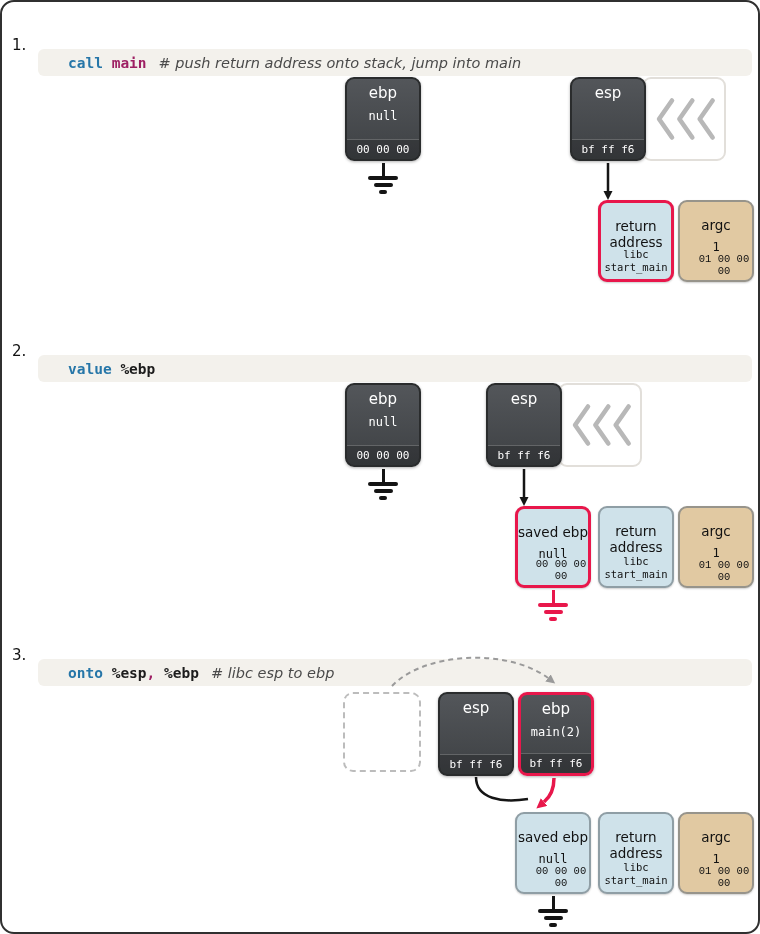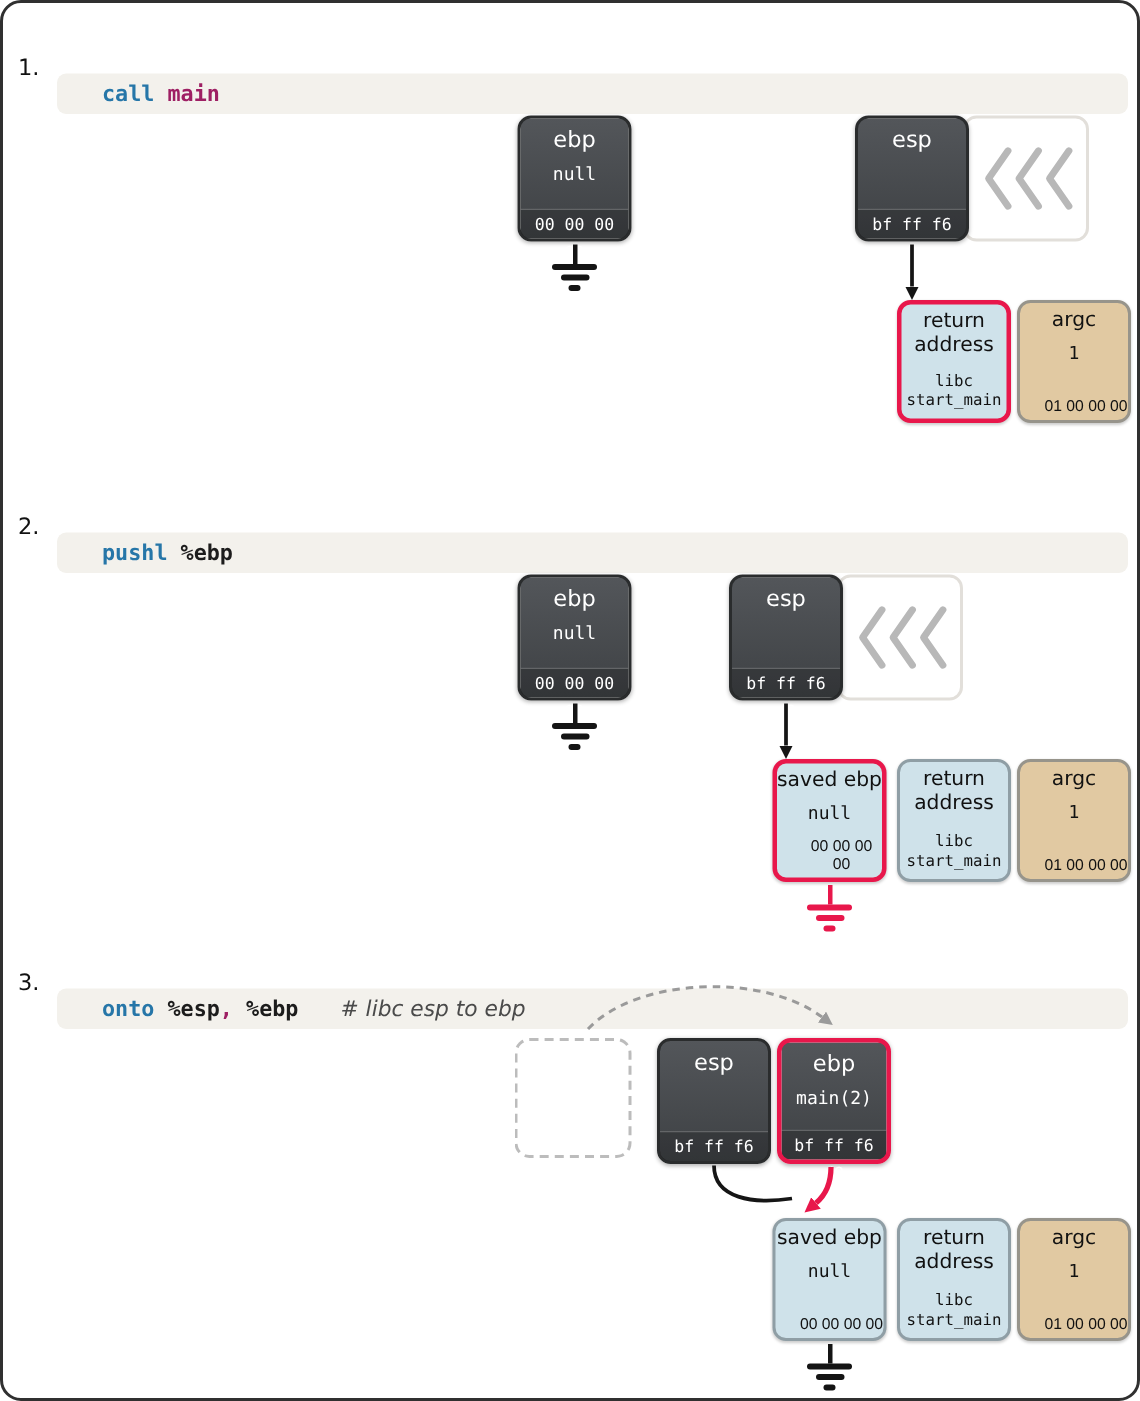--- a/index.html
+++ b/index.html
@@ -12,7 +12,7 @@
   .instr-row{position:absolute;left:6px;right:6px;height:27px;display:flex;align-items:center;}
   .instr-num{width:26px;padding-left:4px;font-size:15px;color:#111;}
   .instr-bar{flex:1;height:100%;background:var(--header-bg,#f3f1ec);border-radius:6px;
-    display:flex;align-items:center;gap:28px;padding:0 10px 0 30px;box-sizing:border-box;margin-top:36px;}
+    display:flex;align-items:center;gap:12px;padding:0 10px 0 30px;box-sizing:border-box;margin-top:36px;}
   .code{font-family:"DejaVu Sans Mono","Liberation Mono",monospace;font-size:14.5px;font-weight:bold;white-space:pre;}
   .kw{color:var(--code-blue,#2676a8);}
   .sym{color:var(--code-maroon,#9e1f63);}

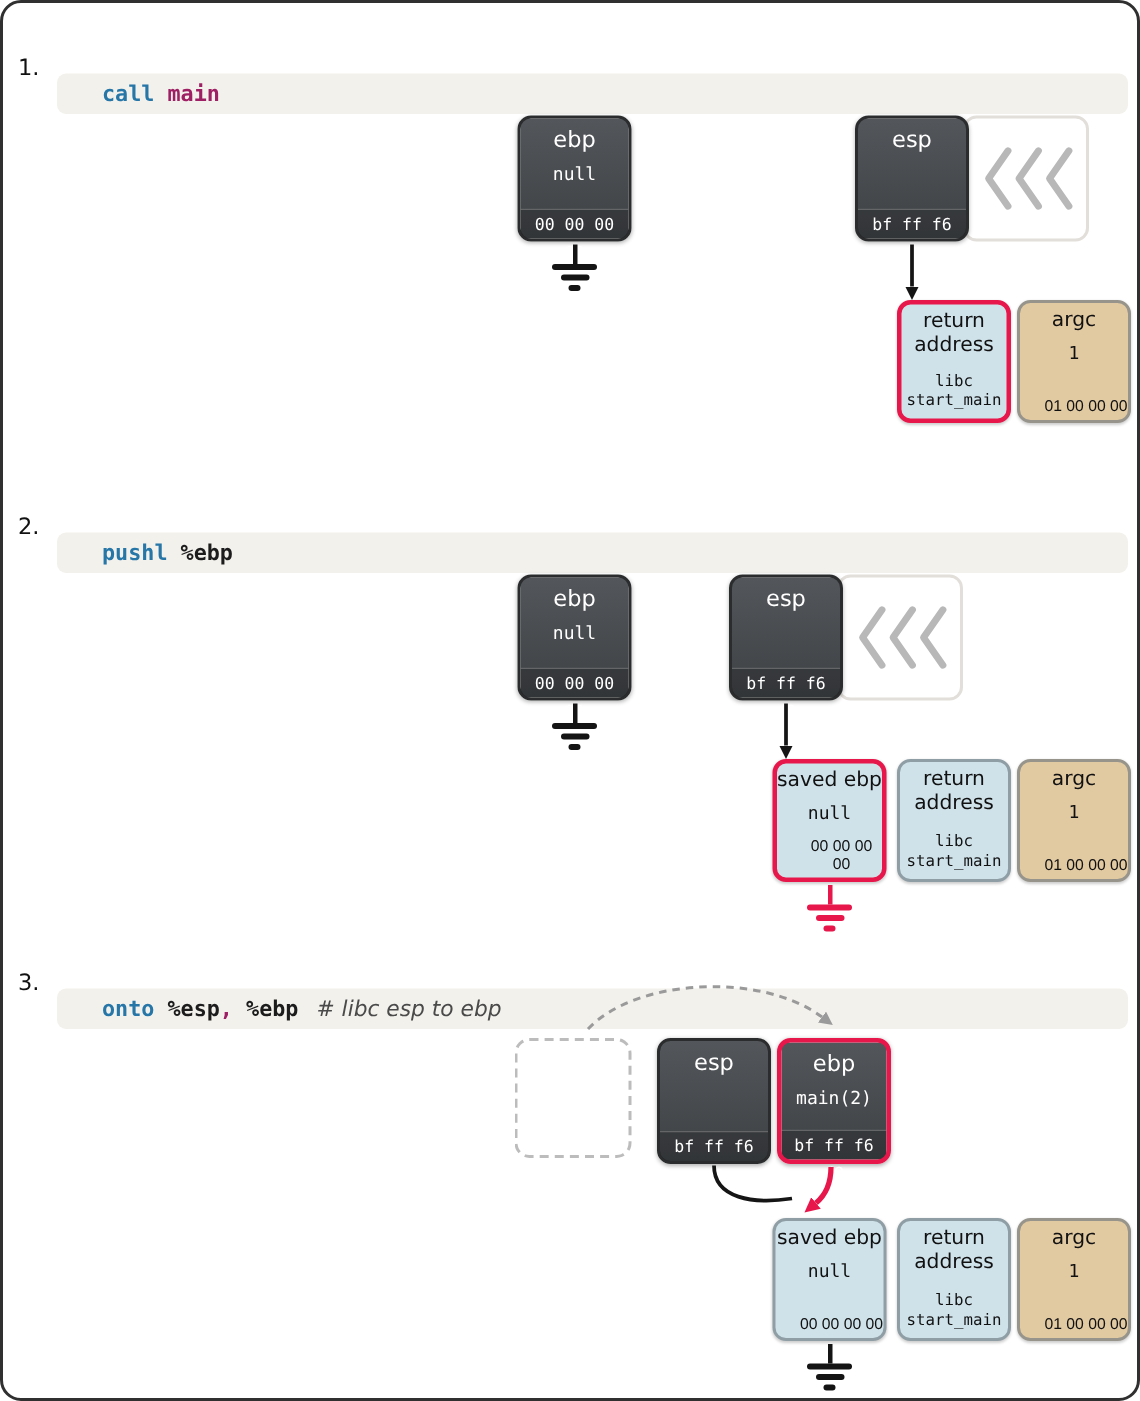--- a/index.html
+++ b/index.html
@@ -74,6 +74,7 @@
     <div class="instr-num">1.</div>
     <div class="instr-bar">
       <span class="code"><span class="kw">call</span> <span class="sym">main</span></span>
+      <span class="comment"># push return address onto stack, jump into main</span>
     </div>
   </div>
 

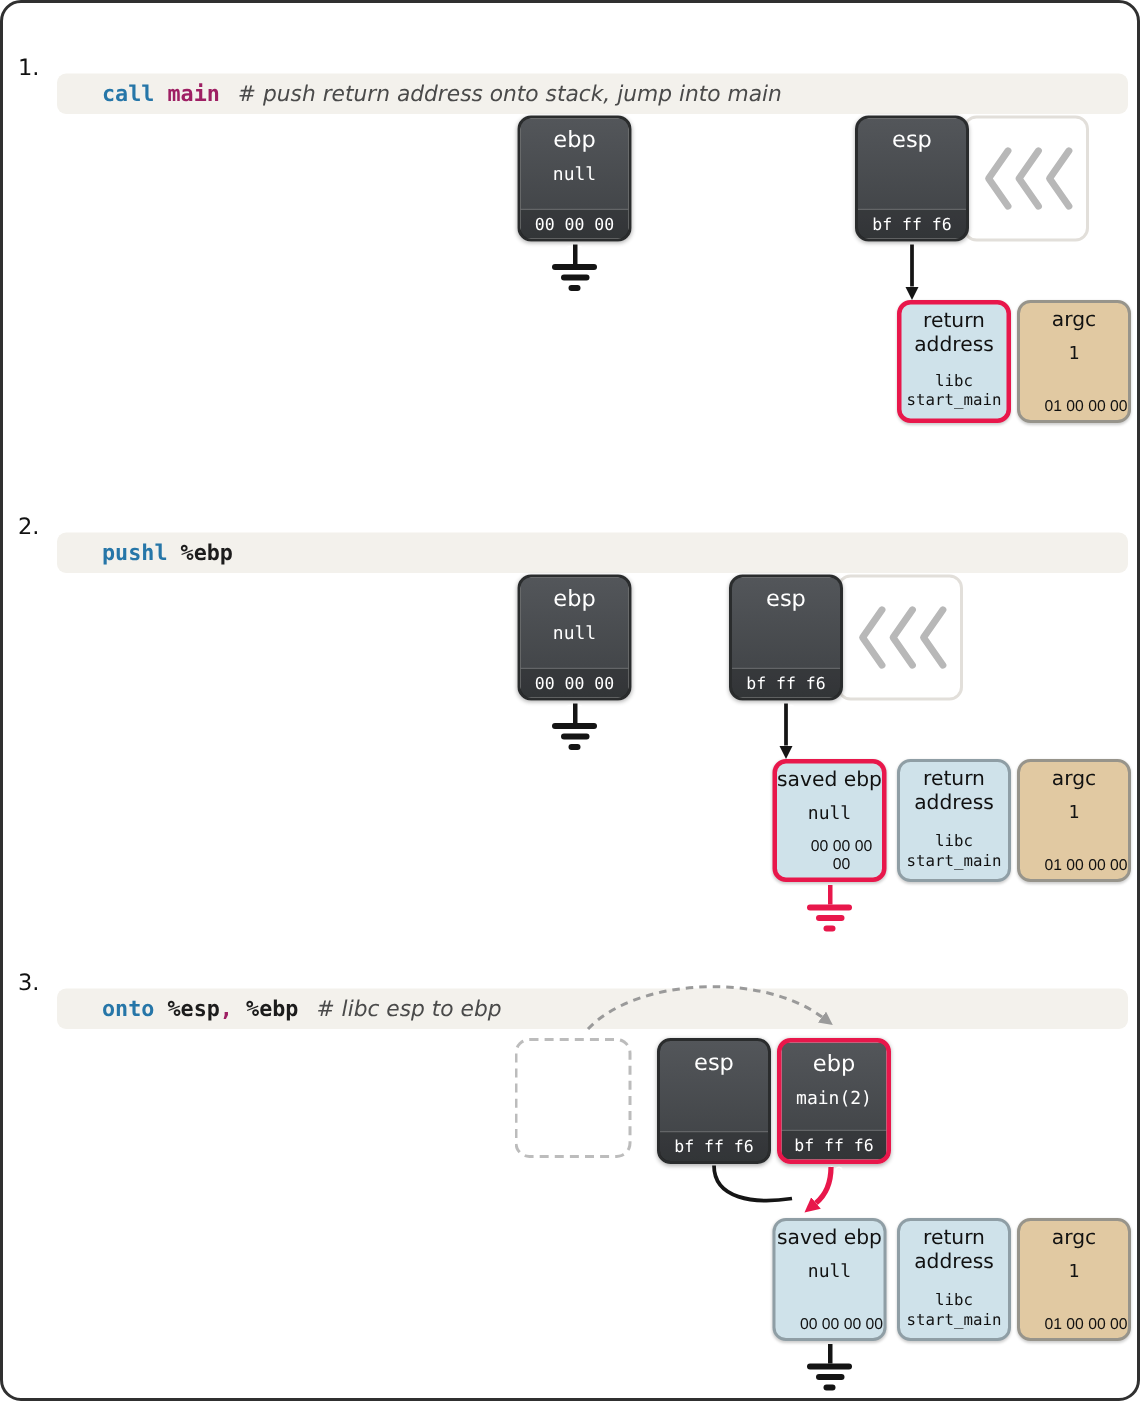--- a/index.html
+++ b/index.html
@@ -37,7 +37,7 @@
   .cell.blue{background:var(--stack-blue,#cfe2ea);border:2px solid var(--stack-blue-border,#8f9ea5);}
   .cell.tan{background:var(--argc-bg,#e1c9a2);border:2px solid var(--argc-border,#97948b);}
   .cell.hl{border:3px solid var(--hl,#e8174b);}
-  .clabel{font-size:13.5px;line-height:1.15;padding-top:4px;color:#111;}
+  .clabel{font-size:13.5px;line-height:1.15;padding-top:16px;color:#111;}
   .cvalue{font-family:"DejaVu Sans Mono","Liberation Mono",monospace;font-size:12px;margin-top:6px;color:#111;}
   .cbytes{position:absolute;bottom:3px;left:16px;right:0;
     font-family:Liberation Sans, sans-serif;font-size:10.5px;color:#111;}

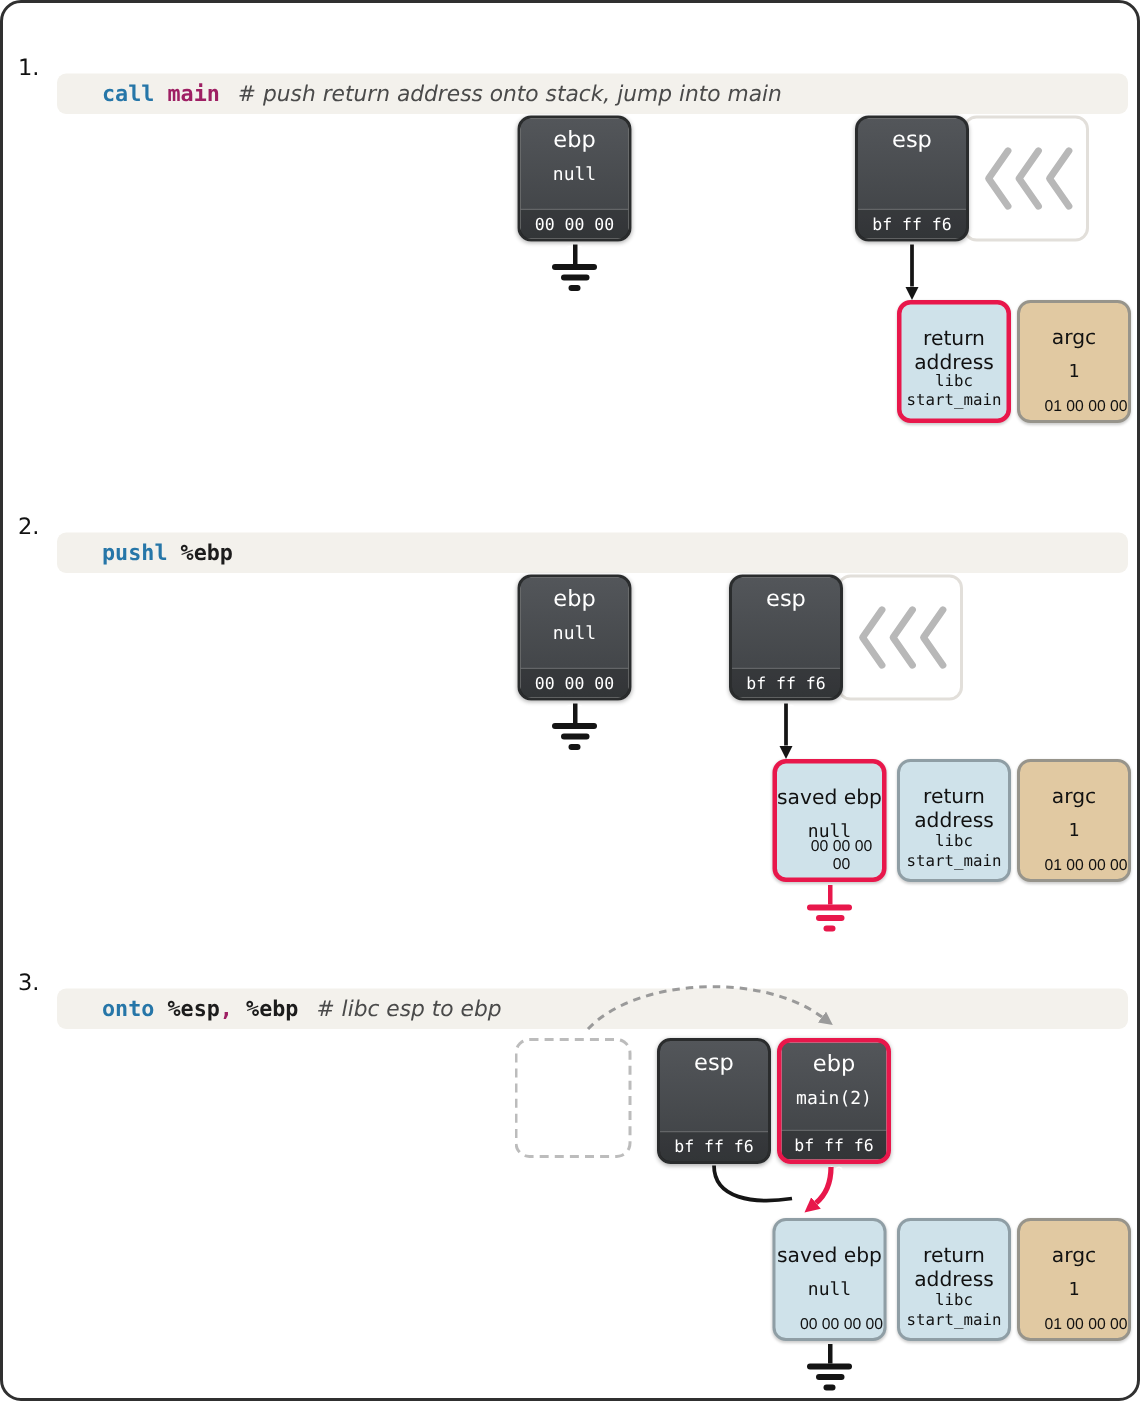--- a/index.html
+++ b/index.html
@@ -40,7 +40,7 @@
   .clabel{font-size:13.5px;line-height:1.15;padding-top:16px;color:#111;}
   .cvalue{font-family:"DejaVu Sans Mono","Liberation Mono",monospace;font-size:12px;margin-top:6px;color:#111;}
   .cbytes{position:absolute;bottom:3px;left:16px;right:0;
-    font-family:Liberation Sans, sans-serif;font-size:10.5px;color:#111;}
+    font-family:Liberation Mono, monospace;font-size:10.5px;color:#111;}
   .cmono-bottom{position:absolute;bottom:4px;left:0;right:0;line-height:1.3;
     font-family:"DejaVu Sans Mono","Liberation Mono",monospace;font-size:10.5px;color:#111;}
   

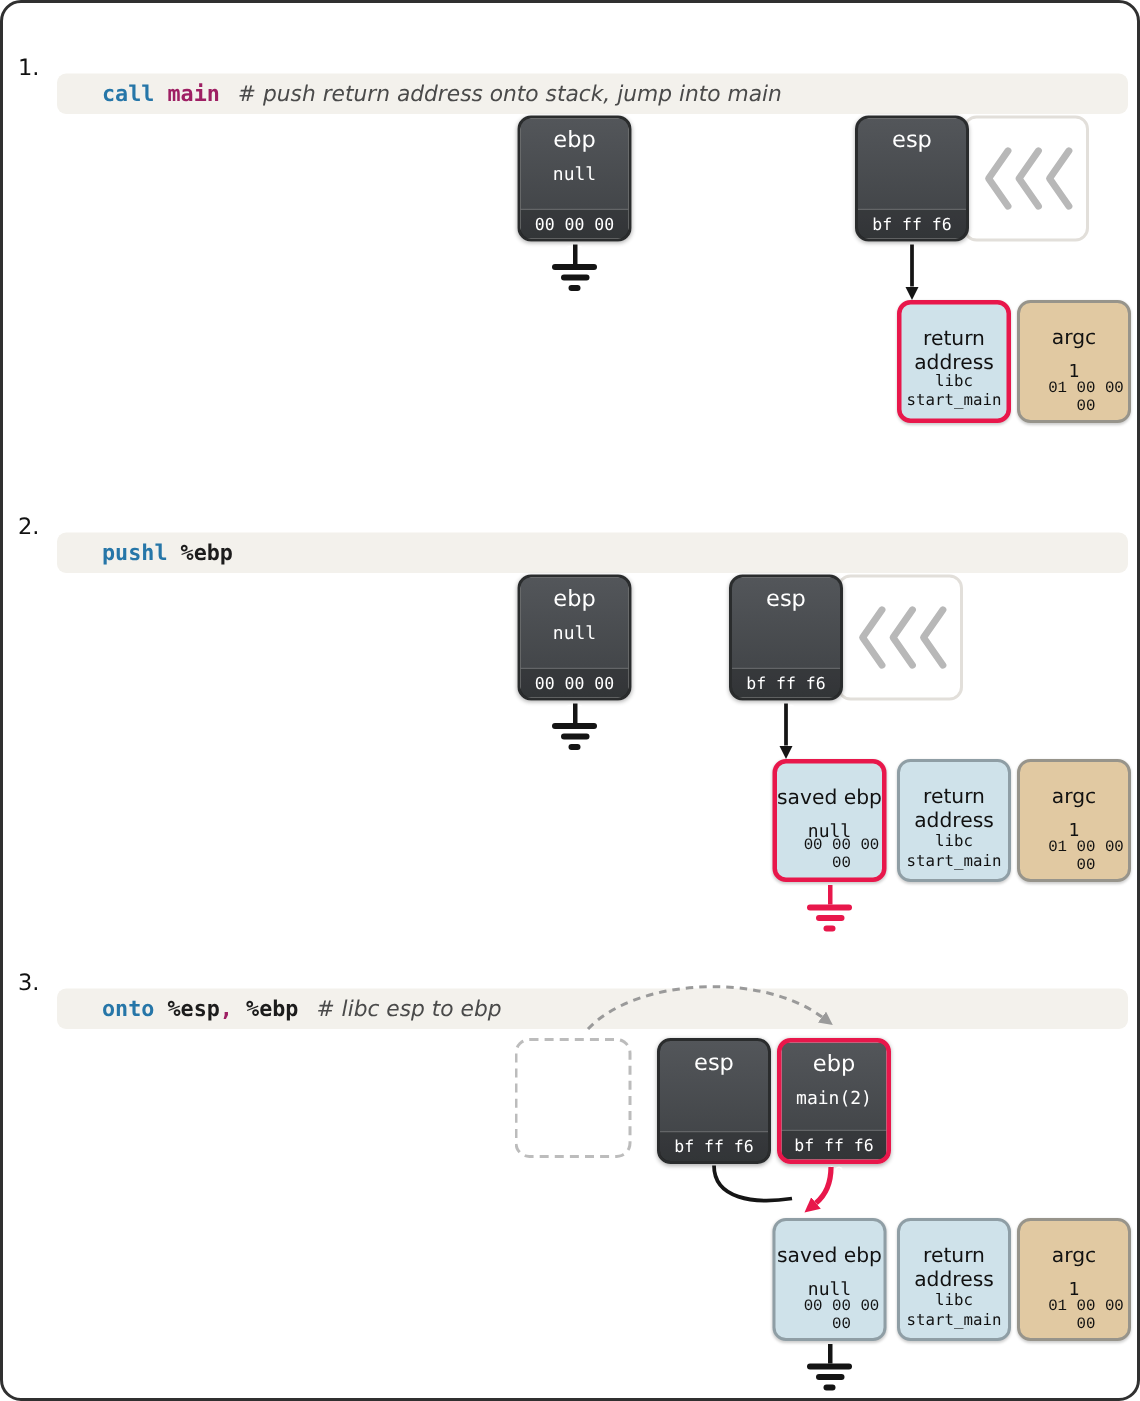--- a/index.html
+++ b/index.html
@@ -118,7 +118,7 @@
   <div class="instr-row" style="top:335px">
     <div class="instr-num">2.</div>
     <div class="instr-bar">
-      <span class="code"><span class="kw">pushl</span> <span class="reg">%ebp</span></span>
+      <span class="code"><span class="kw">value</span> <span class="reg">%ebp</span></span>
     </div>
   </div>
 

